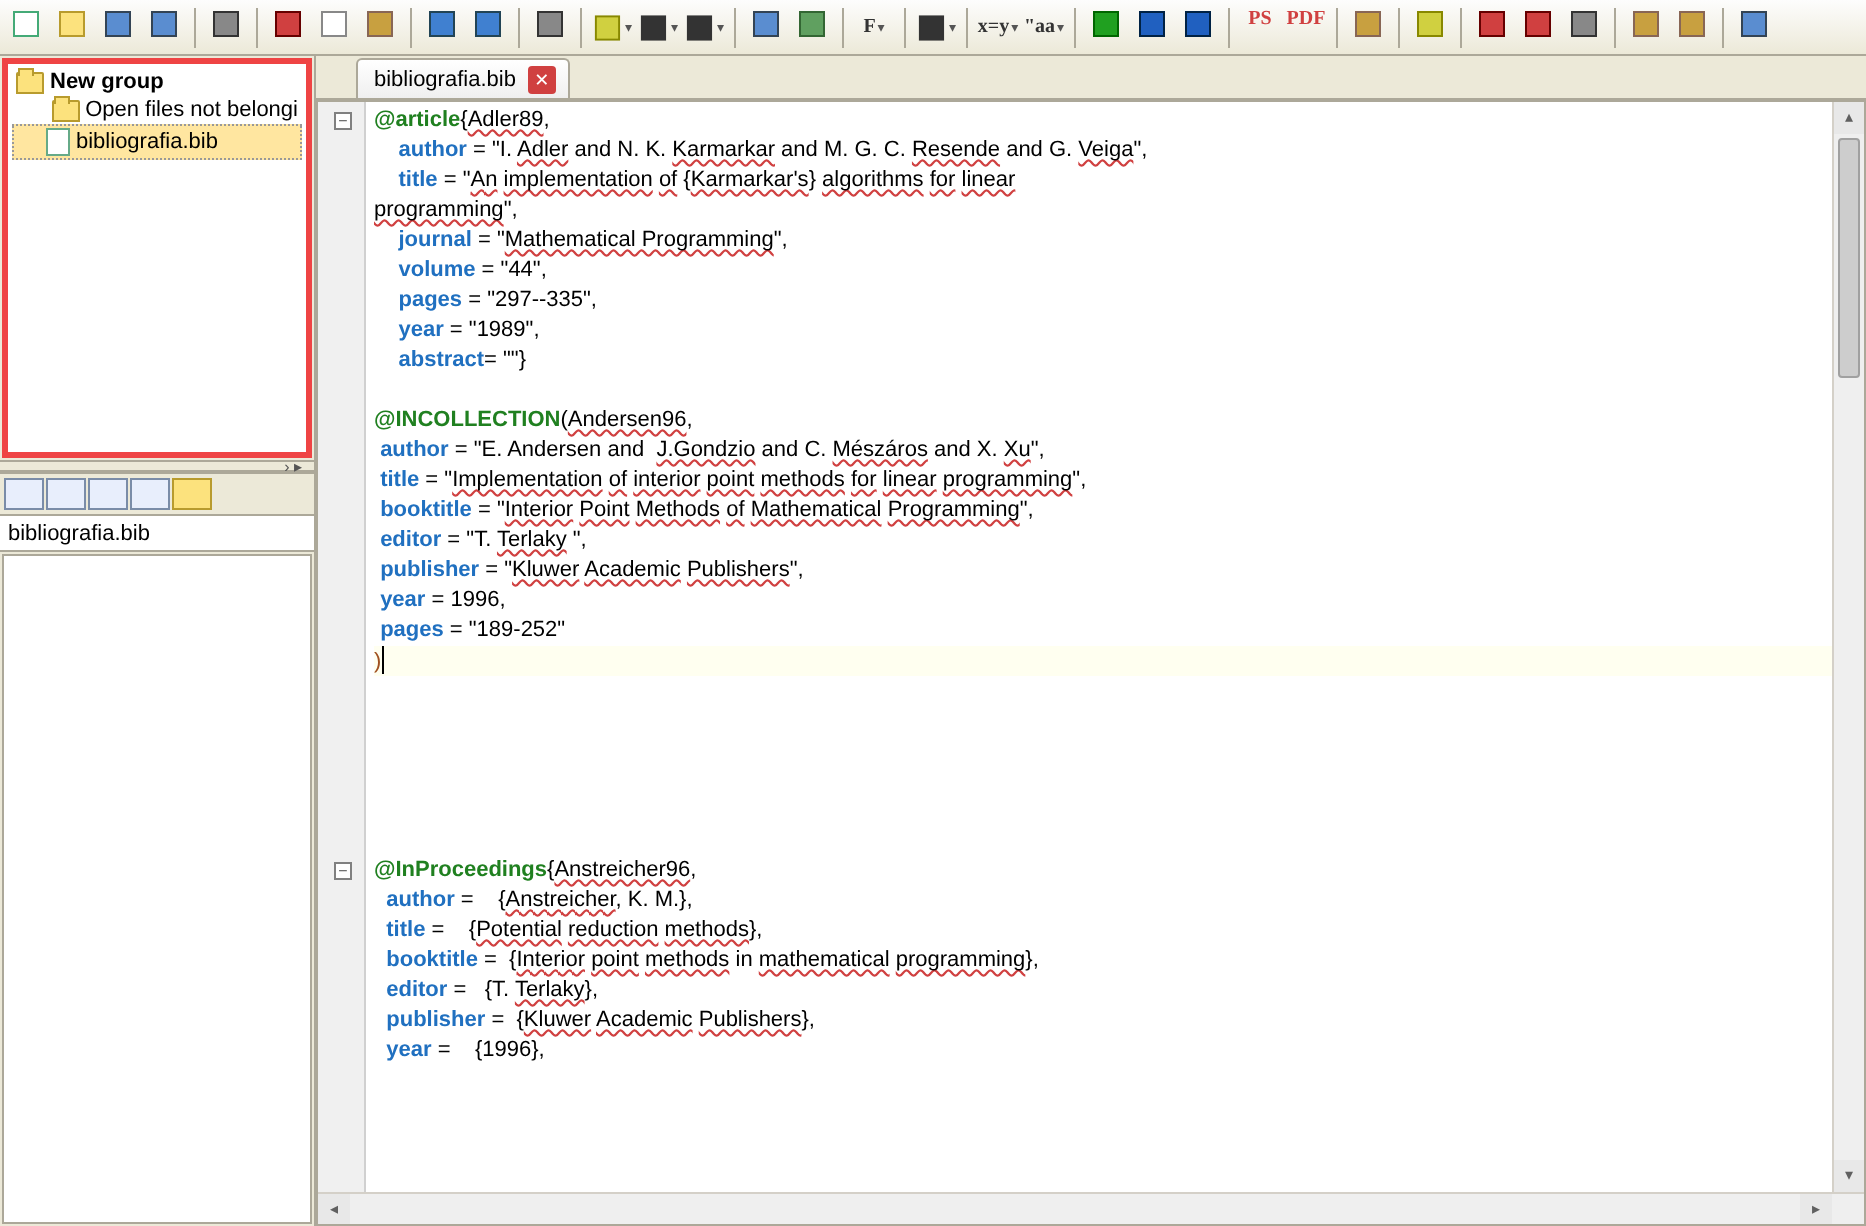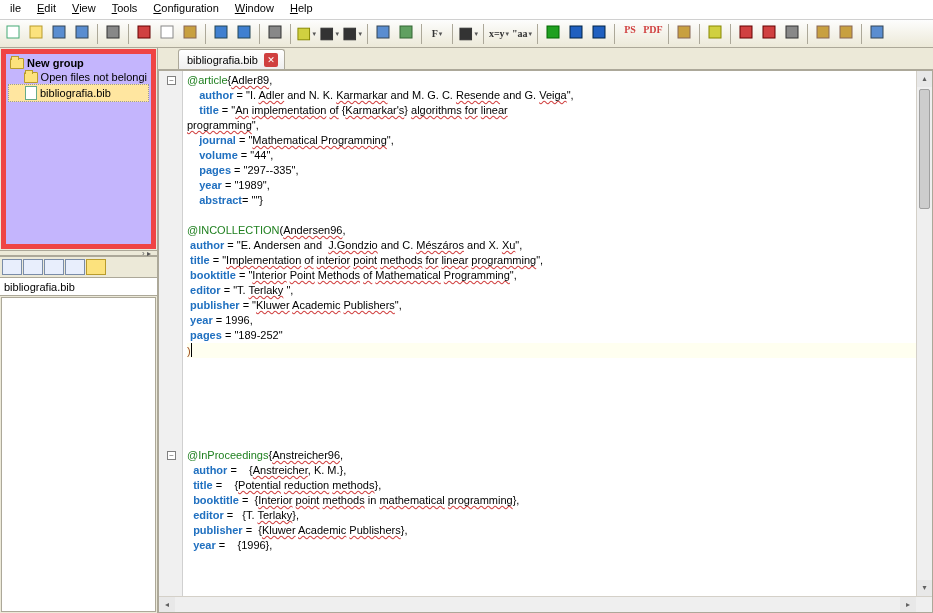--- a/index.html
+++ b/index.html
@@ -64,15 +64,6 @@
 
 <div class="app">
 
-  <div class="menubar" id="menubar">
-      <div class="menu-item">ile</div>
-      <div class="menu-item"><span class="ul">E</span>dit</div>
-      <div class="menu-item"><span class="ul">V</span>iew</div>
-      <div class="menu-item"><span class="ul">T</span>ools</div>
-      <div class="menu-item"><span class="ul">C</span>onfiguration</div>
-      <div class="menu-item"><span class="ul">W</span>indow</div>
-      <div class="menu-item"><span class="ul">H</span>elp</div>
-    </div>
 
   <div class="toolbar" id="toolbar">
       <span class="tb-btn">

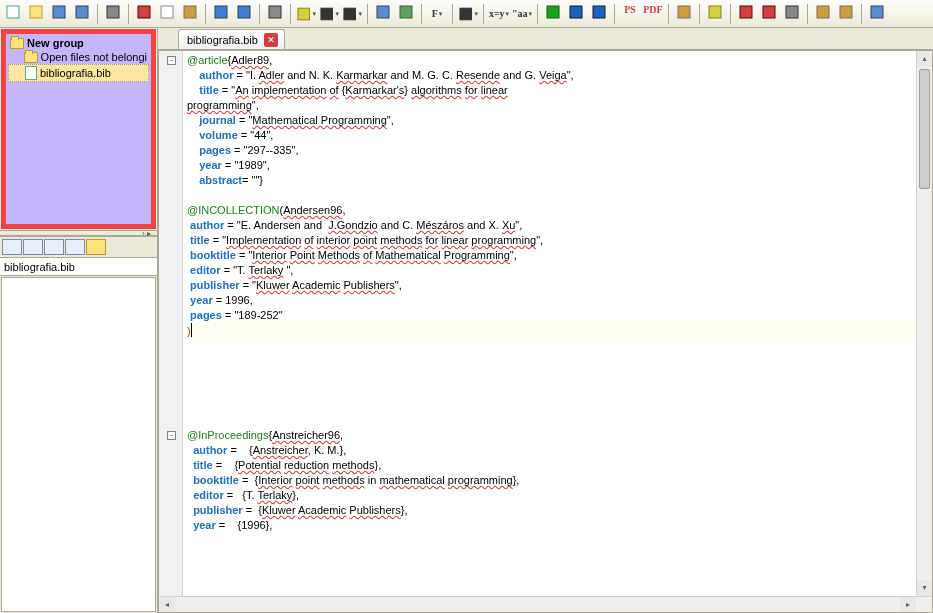--- a/index.html
+++ b/index.html
@@ -24,7 +24,7 @@
 
 
 .left-panel { width: 158px; display: flex; flex-direction: column; border-right: 1px solid #aca899; background: #ece9d8; }
-.lp-section { border: 5px solid #ef4444; margin: 1px; background: #c4b5fd; }
+.lp-section { border: 3px solid #ef4444; margin: 1px; background: #ffffff; }
 .lp-tree { flex: 1; overflow: auto; padding: 2px; font-size: 11px; }
 .lp-tree .node { display: flex; align-items: center; gap: 3px; white-space: nowrap; padding: 1px 2px; }
 .lp-tree .node.sel { background: #ffe6a0; border: 1px dotted #999; }

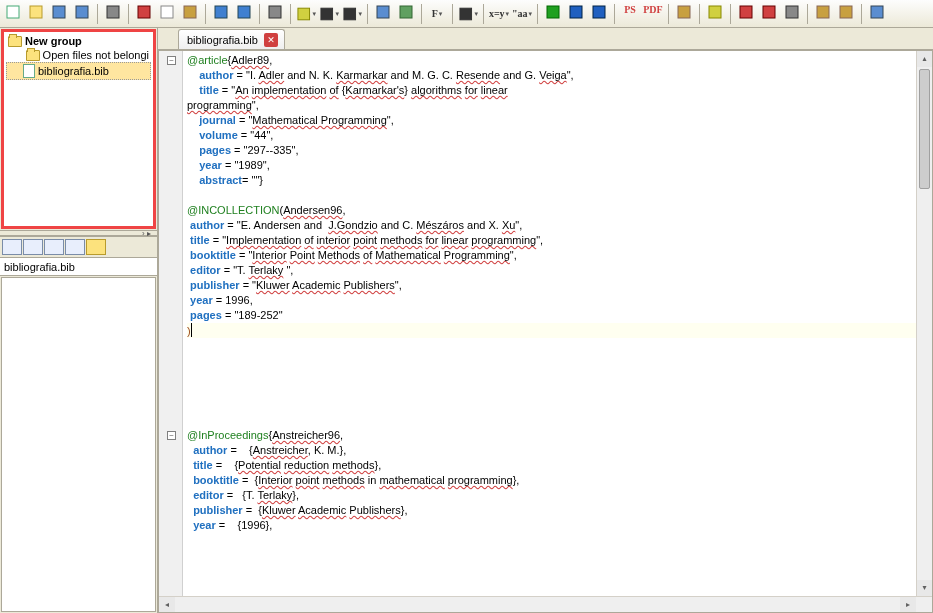--- a/index.html
+++ b/index.html
@@ -48,7 +48,7 @@
 .code-area { position: absolute; left: 24px; right: 16px; top: 0; bottom: 16px; overflow: auto; font-family: "Courier New", monospace; font-size: 13px; line-height: 15px; white-space: pre; padding: 2px 0 2px 4px; }
 .code-line { height: 15px; }
 .hl-line { background: #fffff0; }
-.kw { color: #208020; font-weight: normal; text-align: center; }
+.kw { color: #208020; font-weight: bold; text-align: center; }
 .fld { color: #2070c0; font-weight: bold; }
 .str { color: #a05020; }
 .sq { text-decoration: underline wavy #d04040; text-decoration-skip-ink: none; }

